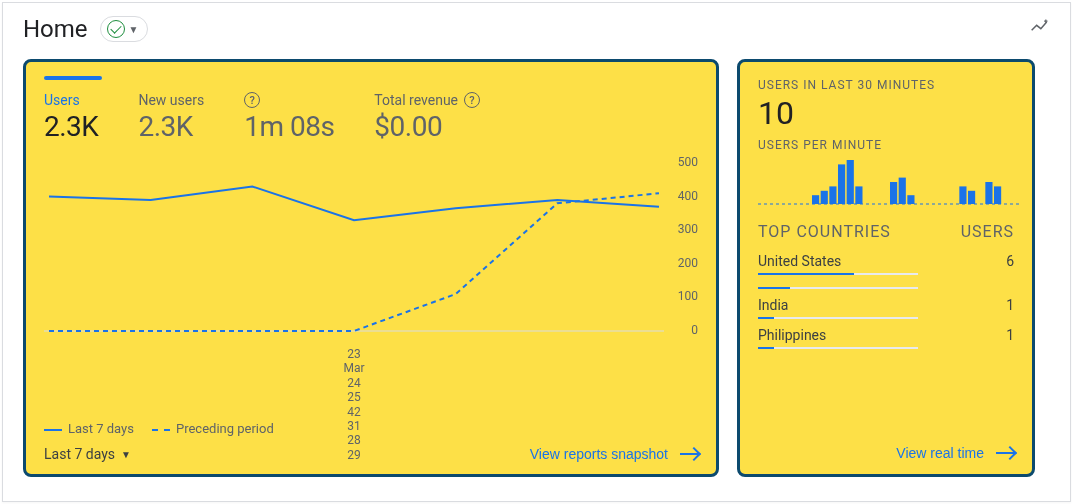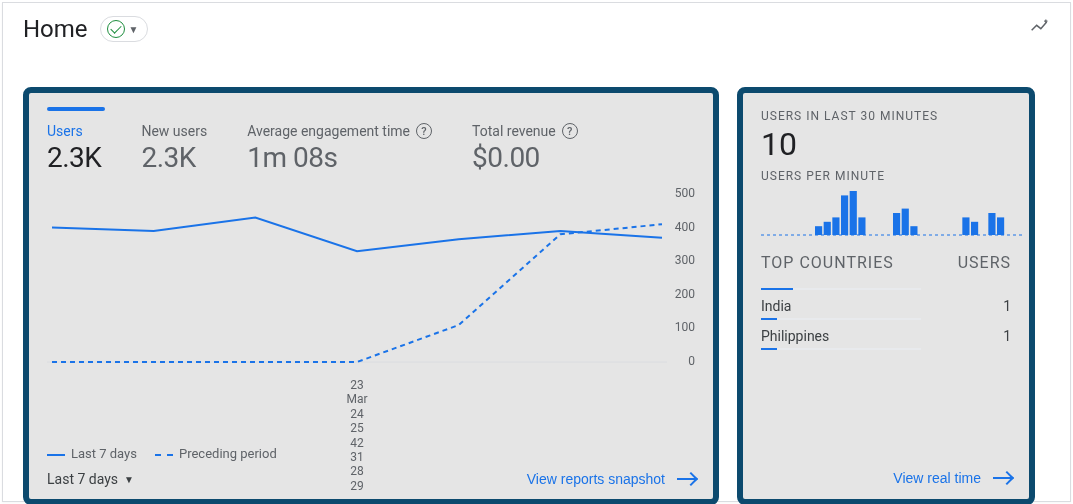--- a/index.html
+++ b/index.html
@@ -69,11 +69,10 @@
     padding: 6px 20px 16px 20px;
   }
   .card {
-    border: 6px solid #0c4a6e;
+    border: 3px solid #0c4a6e;
     border-radius: 8px;
-    background: #e5e5e5;
+    background: #fde047;
     position: relative;
-    margin-top: 28px;
   }
   .main-card {
     width: 696px;

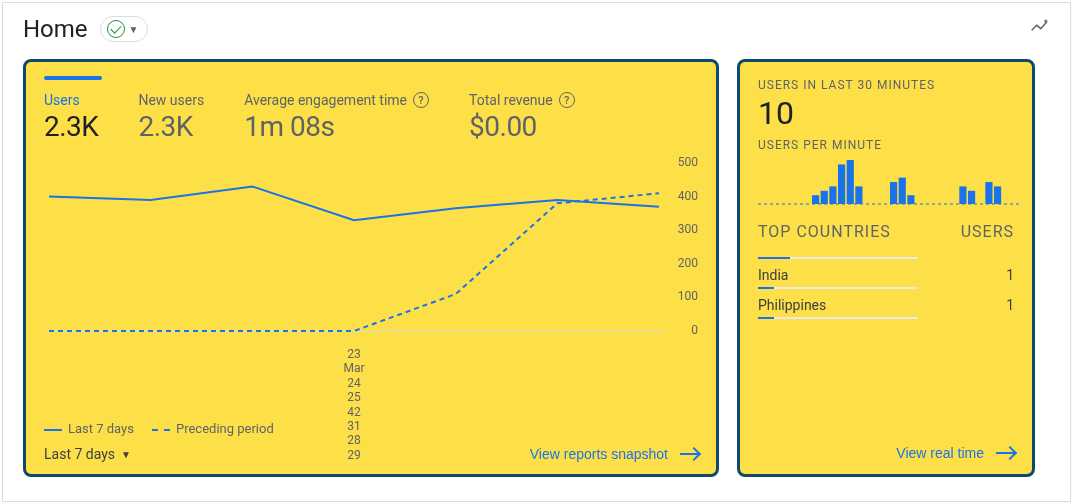--- a/index.html
+++ b/index.html
@@ -308,7 +308,6 @@
           </div>
           <div class="metric">
             <div class="label">
-              <span>Average engagement time</span>
               <span class="help-icon">?</span>
             </div>
             <div class="value">1m 08s</div>

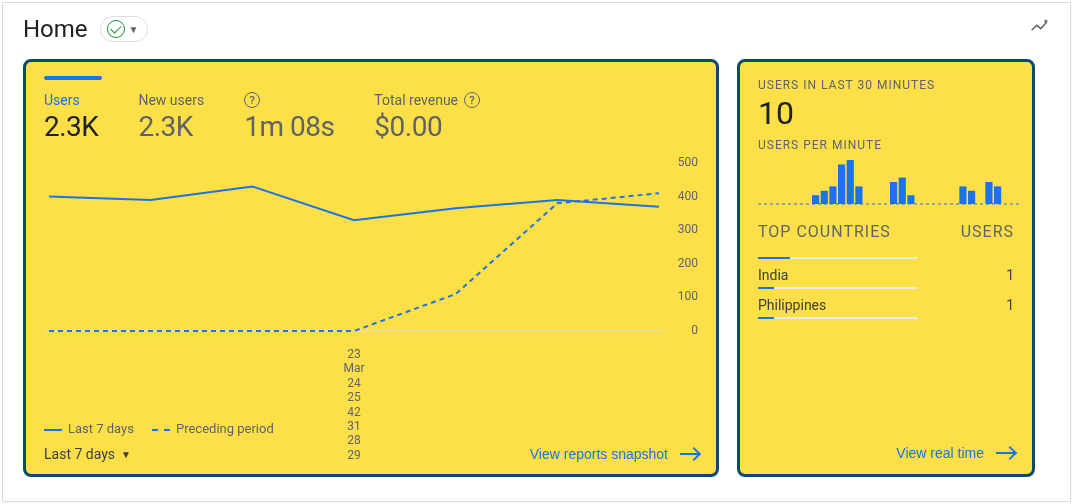--- a/index.html
+++ b/index.html
@@ -393,6 +393,15 @@
       </div>
       <div id="countries-list">
           <div class="country-row">
+            <div class="country-line">
+              <span>United States</span>
+              <span>6</span>
+            </div>
+            <div class="country-bar-track">
+              <div class="country-bar-fill" style="width: 60%;"></div>
+            </div>
+          </div>
+          <div class="country-row">
             <div class="country-bar-track">
               <div class="country-bar-fill" style="width: 20%;"></div>
             </div>

